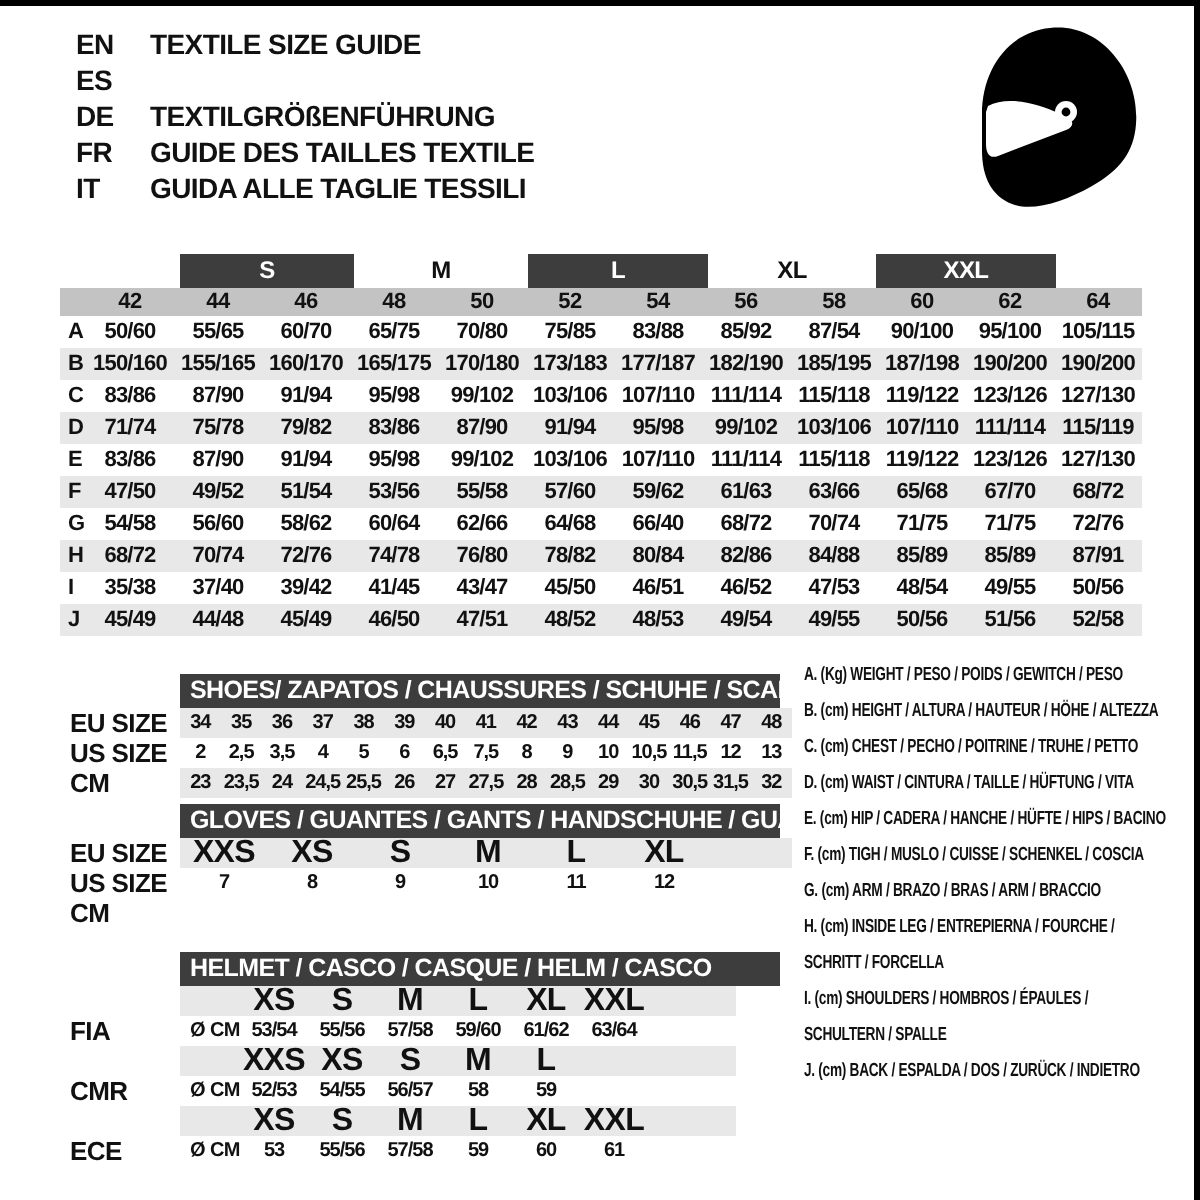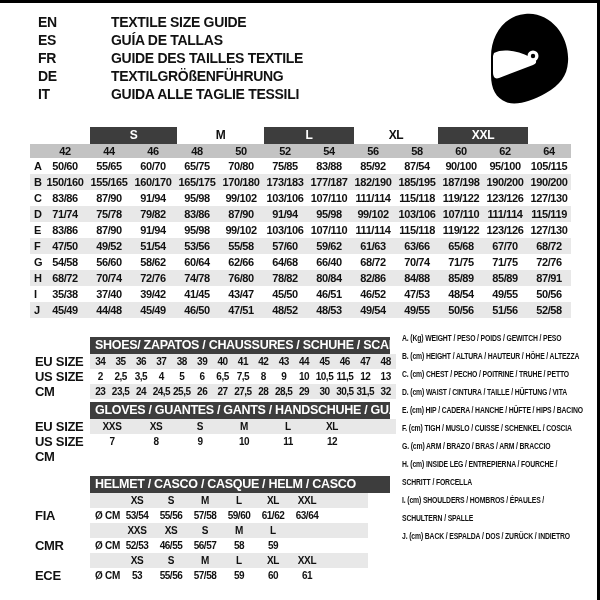--- a/index.html
+++ b/index.html
@@ -12,7 +12,7 @@
   #language-list{position:absolute;left:38px;top:13px;}
   .lang-row{display:flex;height:18px;line-height:18px;font-weight:700;font-size:14px;}
   .lang-code{width:24px;margin-right:13px;}
-  .lang-title{white-space:nowrap;margin-left:36px;}
+  .lang-title{white-space:nowrap;}
 
   
   #helmet-pic{position:absolute;left:487px;top:13px;width:84px;height:92px;}

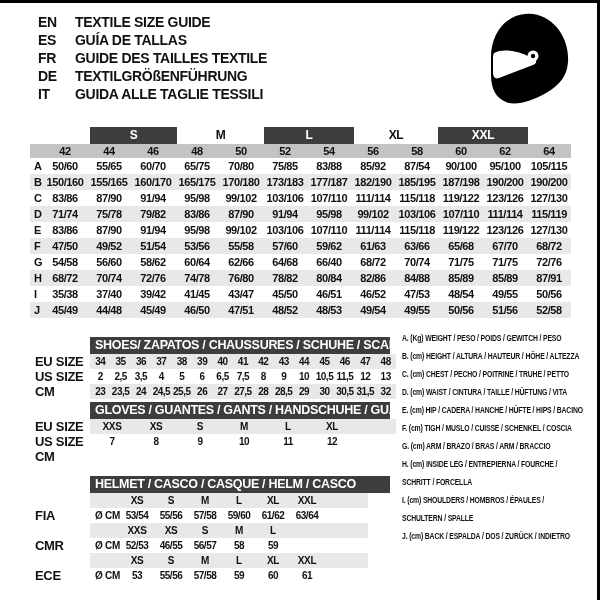--- a/index.html
+++ b/index.html
@@ -76,7 +76,6 @@
       </div>
       <div class="lang-row">
         <span class="lang-code">ES</span>
-        <span class="lang-title">GUÍA DE TALLAS</span>
       </div>
       <div class="lang-row">
         <span class="lang-code">FR</span>

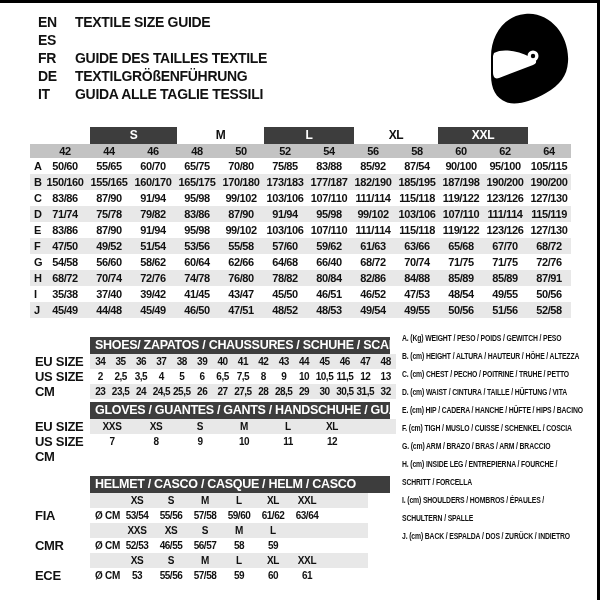--- a/index.html
+++ b/index.html
@@ -78,12 +78,12 @@
         <span class="lang-code">ES</span>
       </div>
       <div class="lang-row">
+        <span class="lang-code">DE</span>
+        <span class="lang-title">TEXTILGRÖßENFÜHRUNG</span>
+      </div>
+      <div class="lang-row">
         <span class="lang-code">FR</span>
         <span class="lang-title">GUIDE DES TAILLES TEXTILE</span>
-      </div>
-      <div class="lang-row">
-        <span class="lang-code">DE</span>
-        <span class="lang-title">TEXTILGRÖßENFÜHRUNG</span>
       </div>
       <div class="lang-row">
         <span class="lang-code">IT</span>

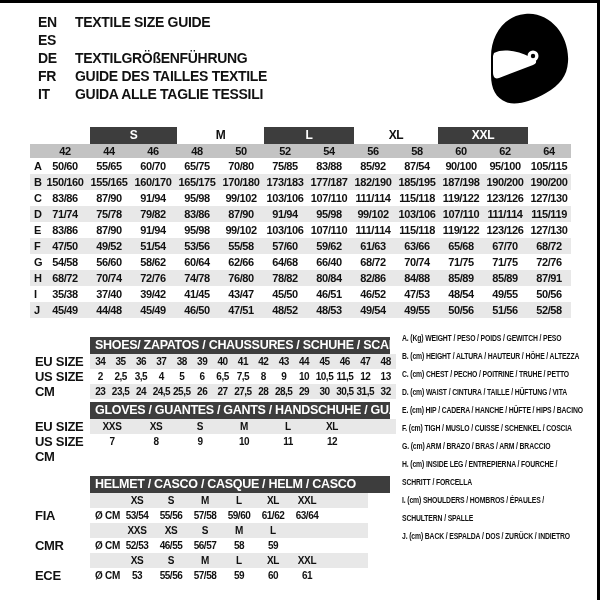--- a/index.html
+++ b/index.html
@@ -51,7 +51,7 @@
   .srow.gray{background:var(--rgray);}
   .srow .cell{line-height:15px;font-weight:700;text-align:center;white-space:nowrap;
               font-size:10px;letter-spacing:-0.5px;}
-  .srow .cell.size-label-cell{font-size:10px;letter-spacing:-0.3px;}
+  .srow .cell.size-label-cell{font-size:16px;letter-spacing:-0.3px;}
   .srow .unit-cell{text-align:center;padding-left:5px;letter-spacing:-0.3px;}
   .shoes-grid{display:grid;grid-template-columns:repeat(15,20.4px);width:306px;}
   .gloves-grid{display:grid;grid-template-columns:repeat(6,44px) 42px;width:306px;}

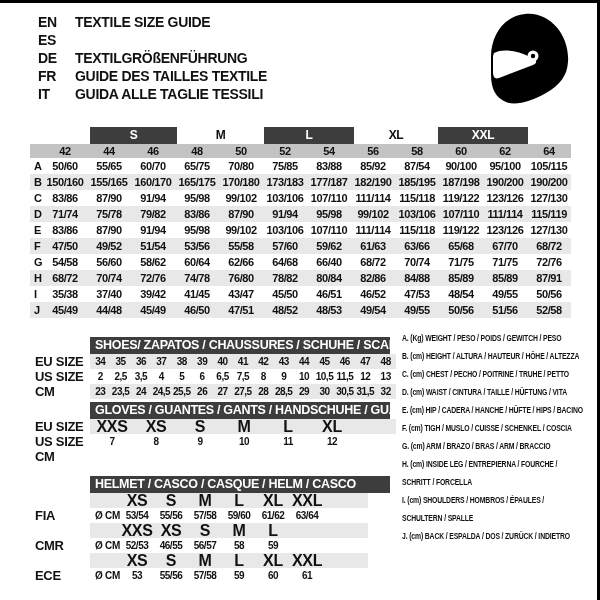--- a/index.html
+++ b/index.html
@@ -405,7 +405,7 @@
         <div class="srow helmet-grid">
           <span class="cell unit-cell">Ø CM</span>
           <span class="cell">52/53</span>
-          <span class="cell">46/55</span>
+          <span class="cell">54/55</span>
           <span class="cell">56/57</span>
           <span class="cell">58</span>
           <span class="cell">59</span>

